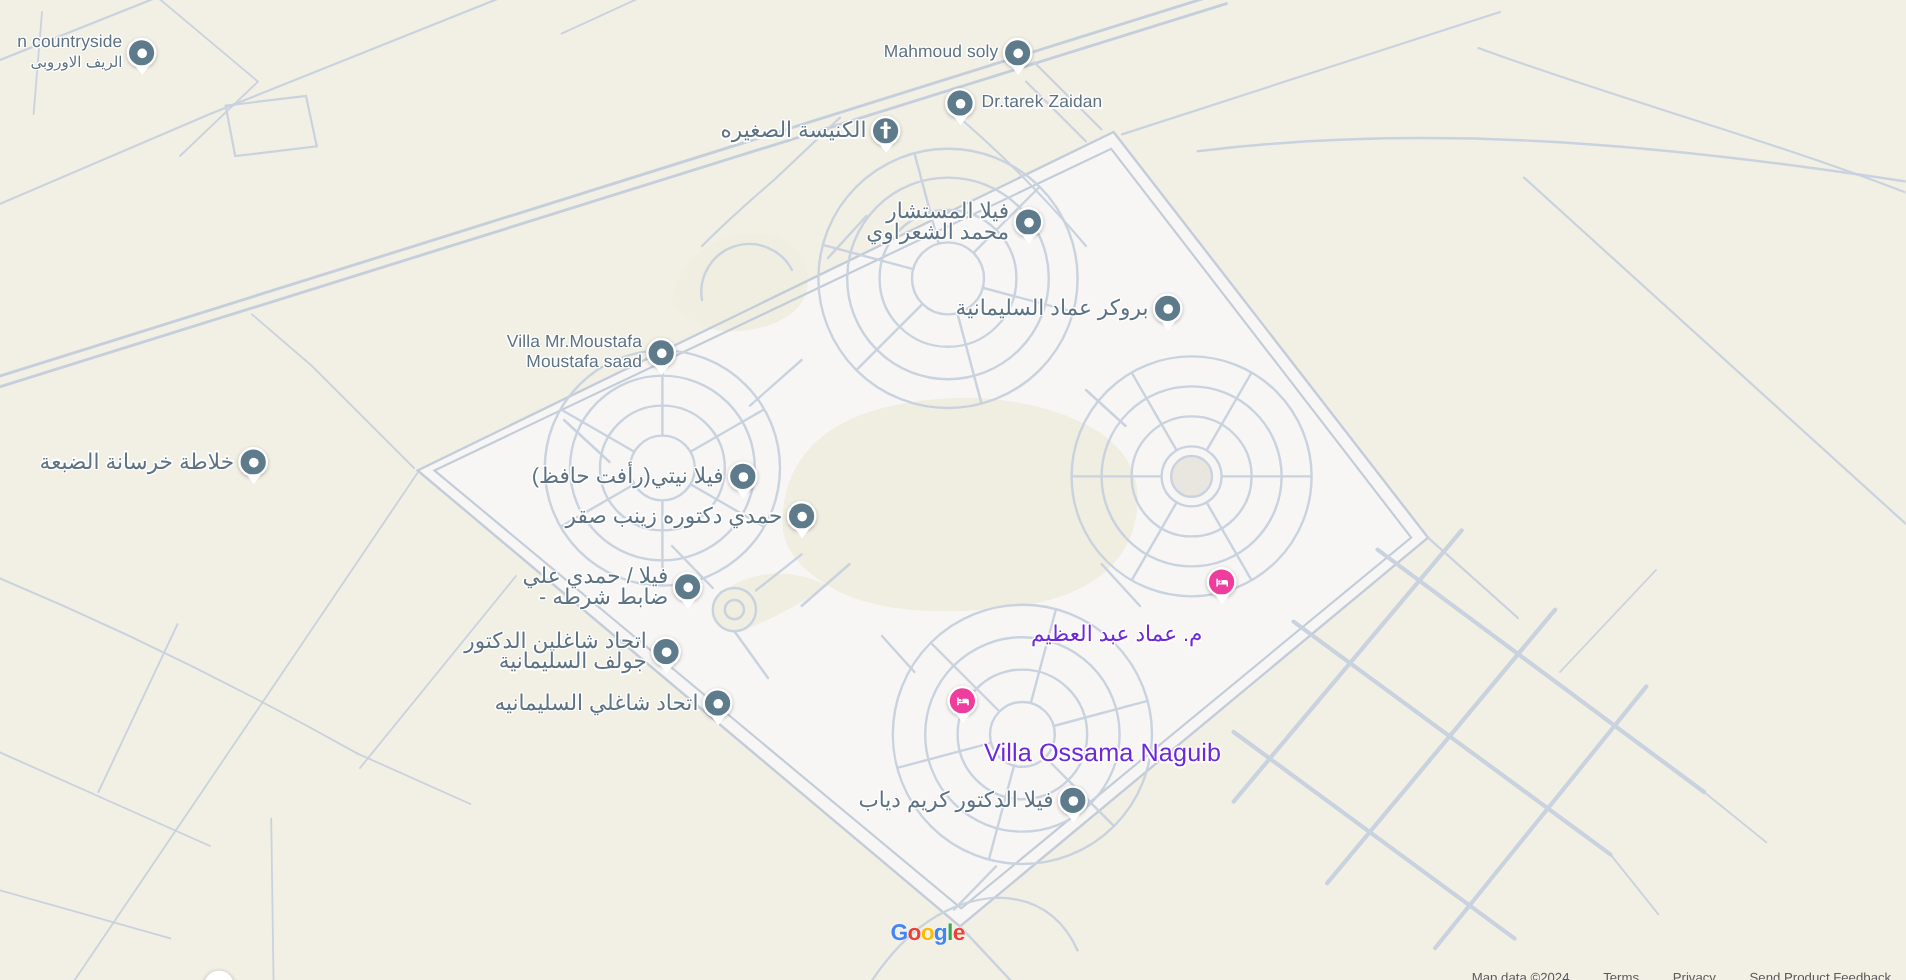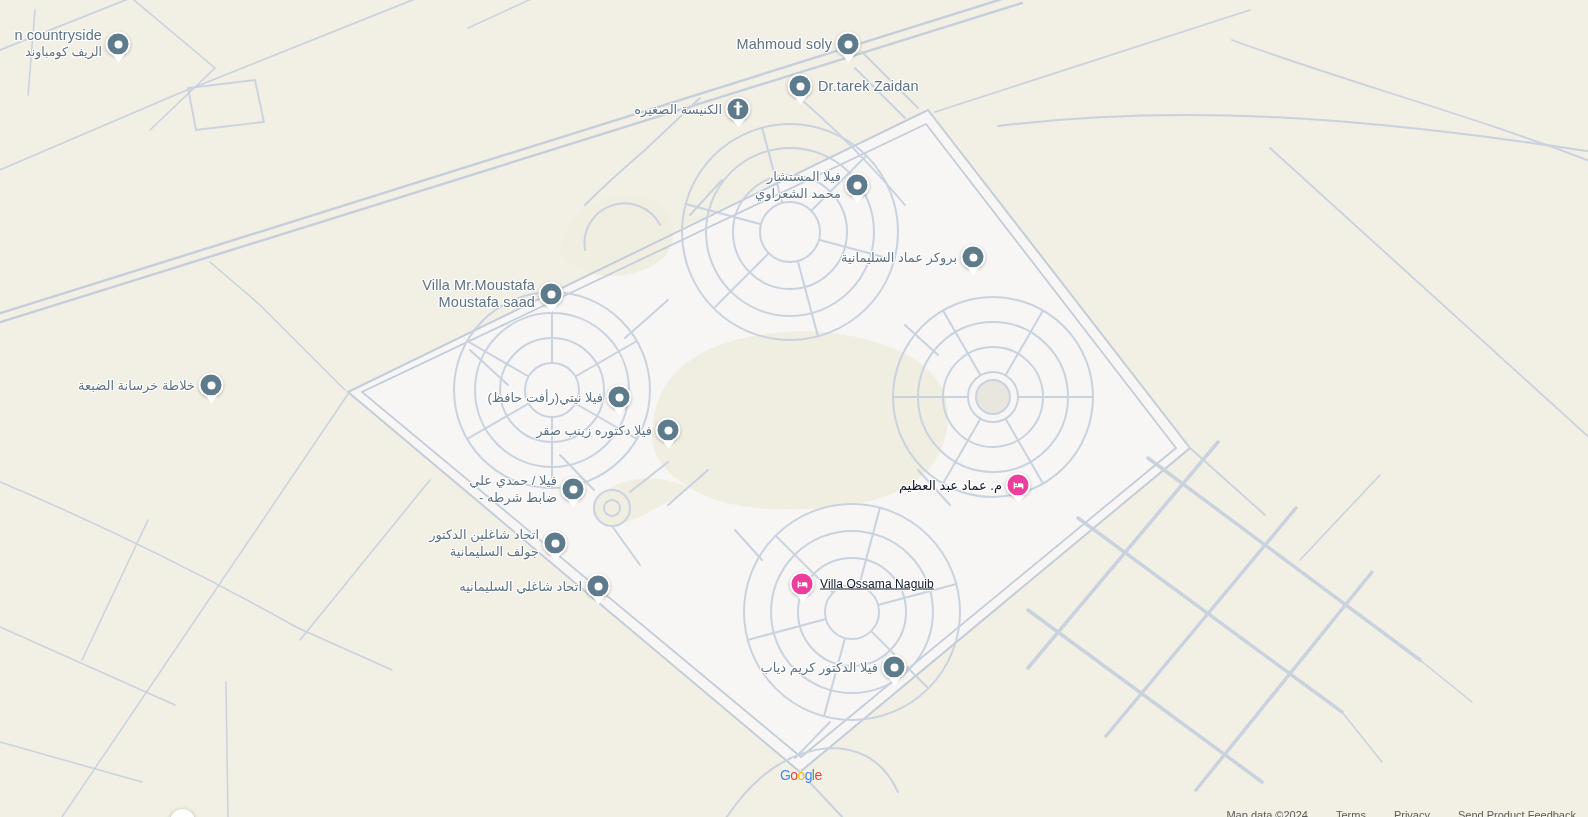--- a/index.html
+++ b/index.html
@@ -193,7 +193,7 @@
     </div>
   <div class="lbl left">
     <span dir="auto">n countryside</span>
-    <span class="ar sub" dir="auto">الريف كومباوند</span>
+    <span class="ar sub" dir="auto">الريف الاوروبى</span>
   </div>
 </div>
 

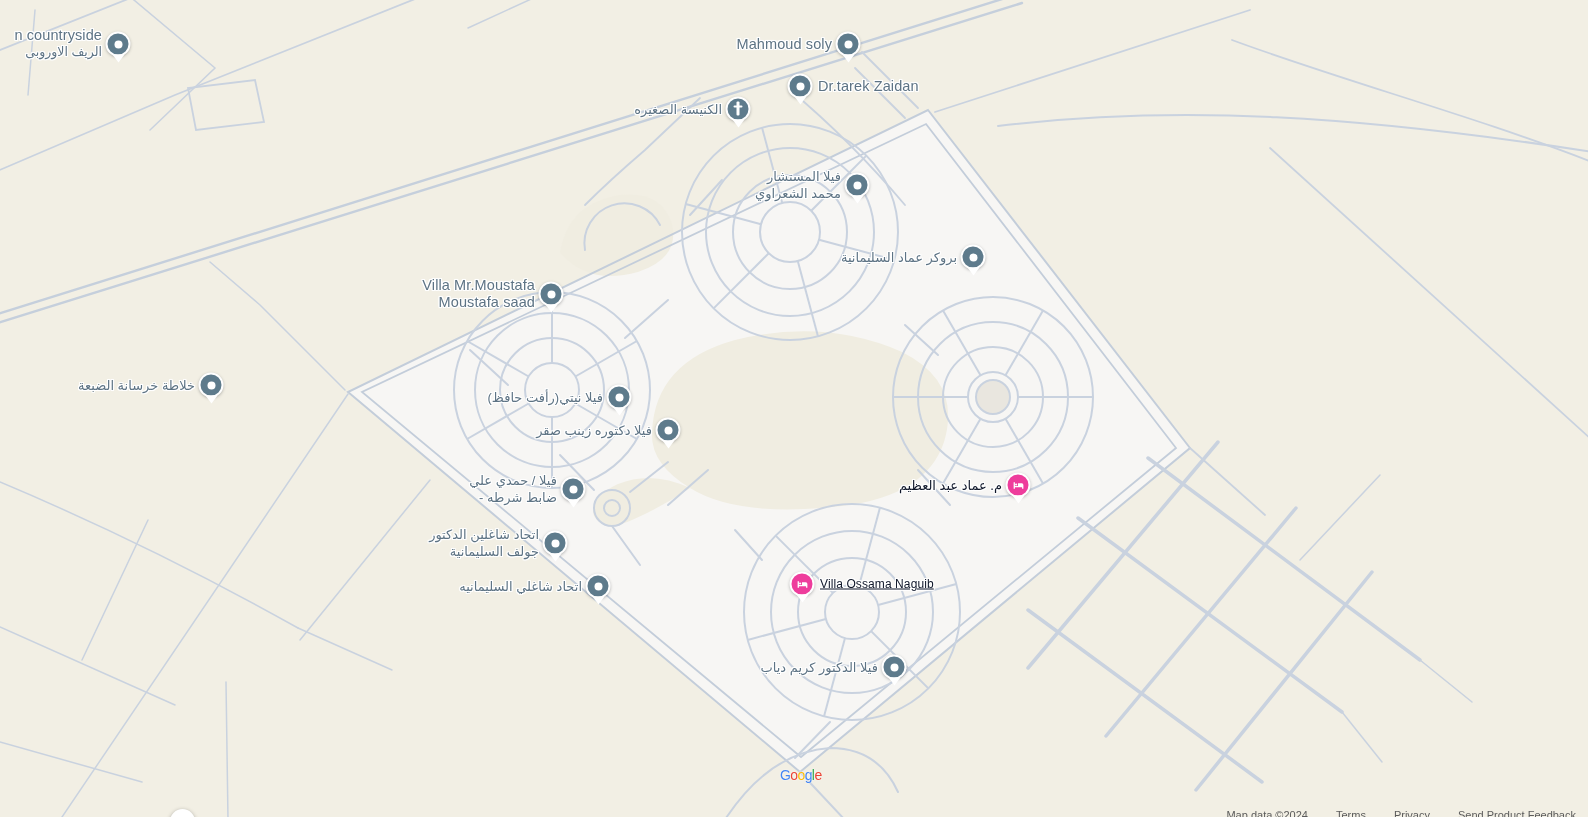--- a/index.html
+++ b/index.html
@@ -42,7 +42,7 @@
   .lbl span{display:block;}
   .lbl.left{position:absolute;right:16px;top:0;transform:translateY(-50%);text-align:right;}
   .lbl.right{position:absolute;left:18px;top:0;transform:translateY(-50%);text-align:right;}
-  .lbl .ar{font-size:13px;}
+  .lbl .ar{font-size:18px;}
   .lbl .sub{font-size:12.5px;}
   .lbl.pink{color:#0f172a;}
   .lbl.big{font-size:12px;text-decoration:underline;}

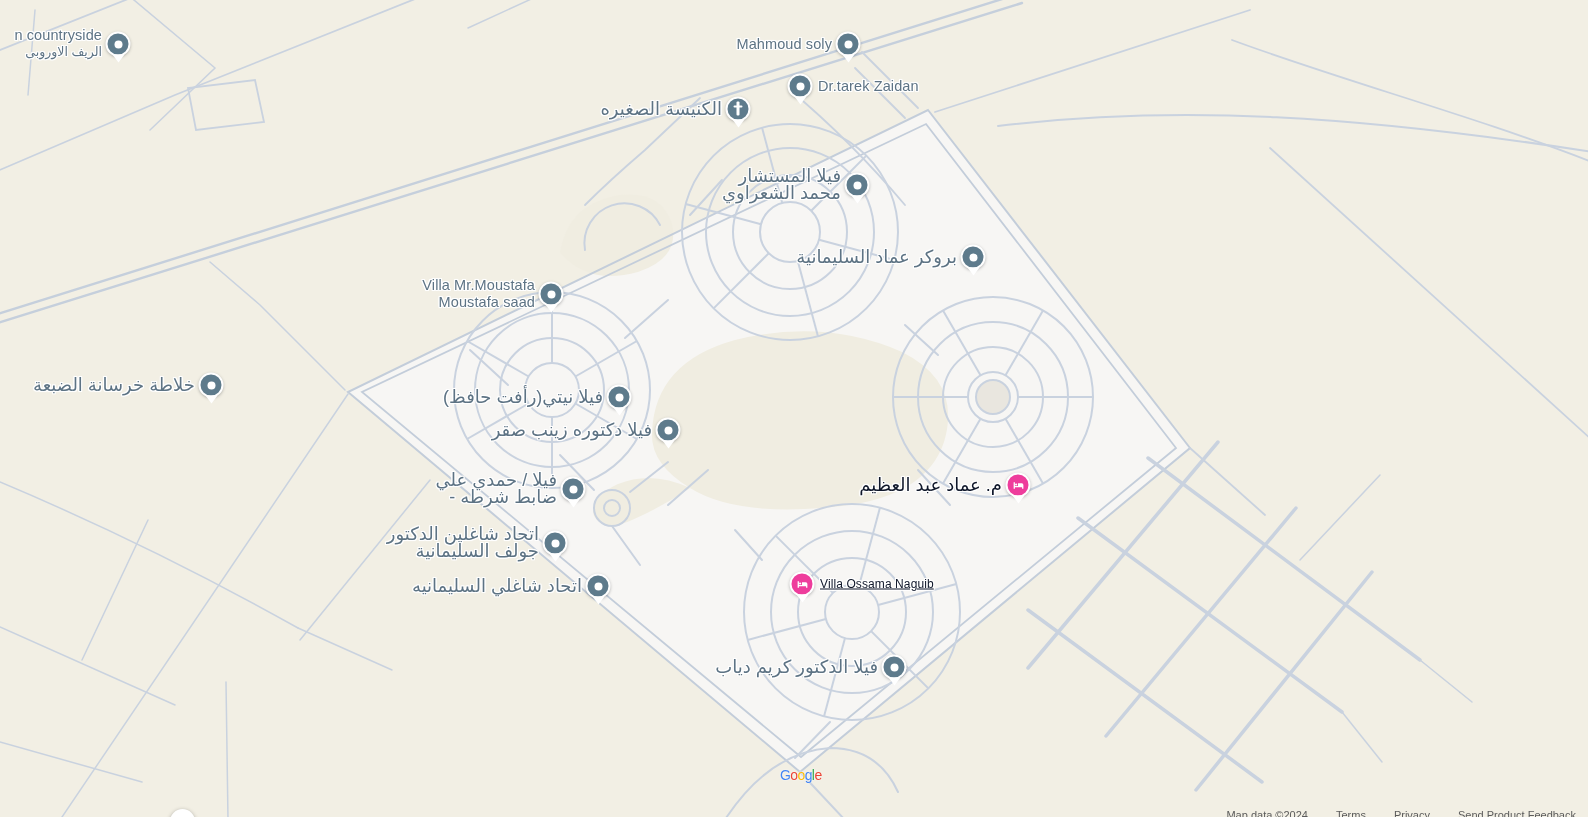--- a/index.html
+++ b/index.html
@@ -276,7 +276,7 @@
       <span class="dot"></span>
     </div>
   <div class="lbl left">
-      <span class="ar" dir="auto">فيلا دكتوره زينب صقر</span>
+      <span class="ar" dir="auto">حمدي دكتوره زينب صقر</span>
     </div>
 </div>
 

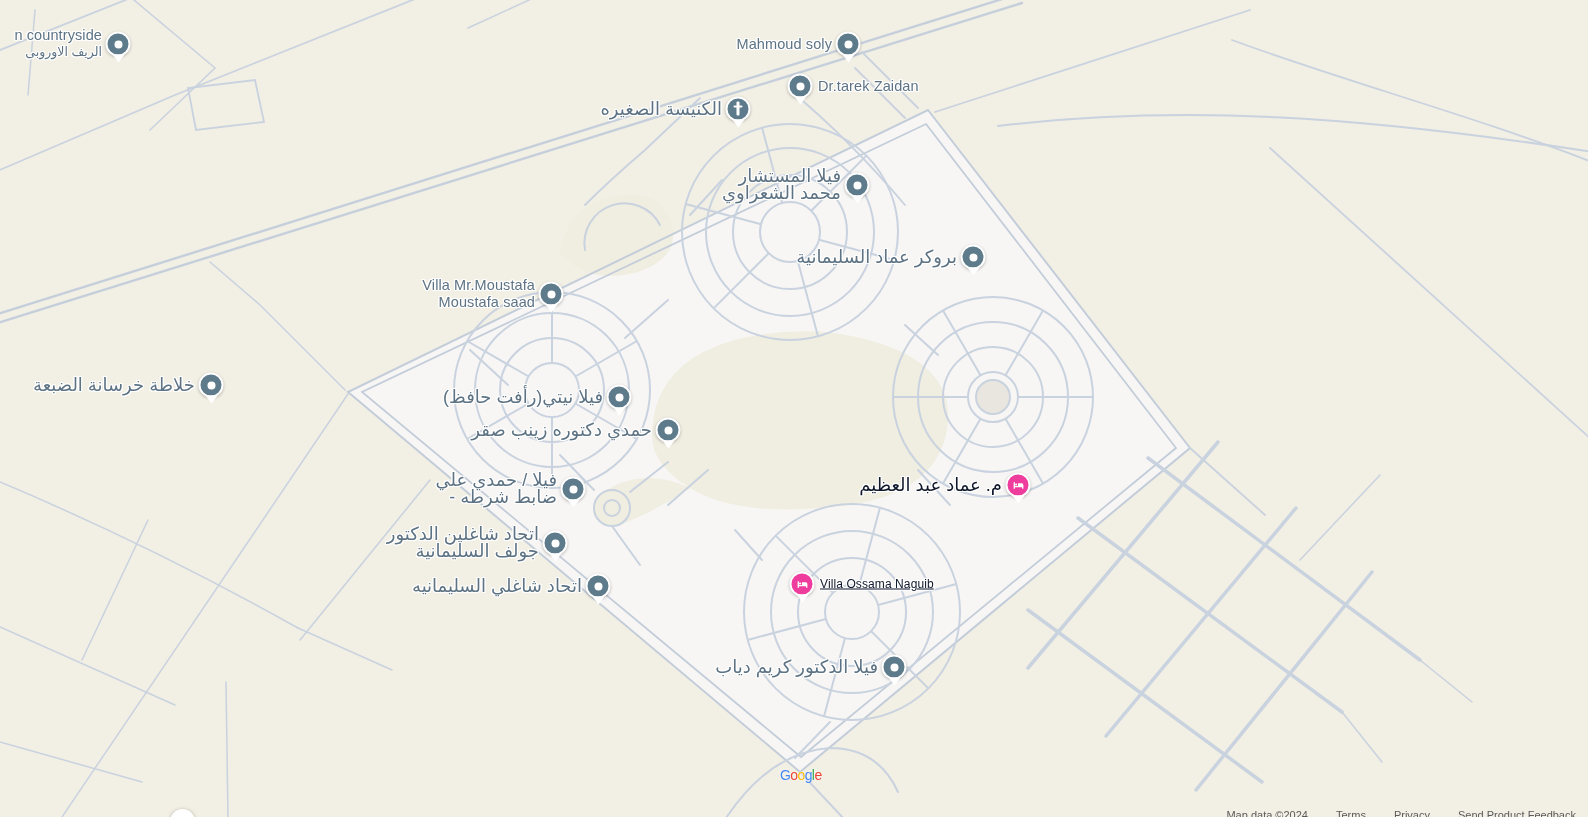--- a/index.html
+++ b/index.html
@@ -44,7 +44,7 @@
   .lbl.right{position:absolute;left:18px;top:0;transform:translateY(-50%);text-align:right;}
   .lbl .ar{font-size:18px;}
   .lbl .sub{font-size:12.5px;}
-  .lbl.pink{color:#0f172a;}
+  .lbl.pink{color:#6d28d9;margin-top:44px;}
   .lbl.big{font-size:12px;text-decoration:underline;}
 
   

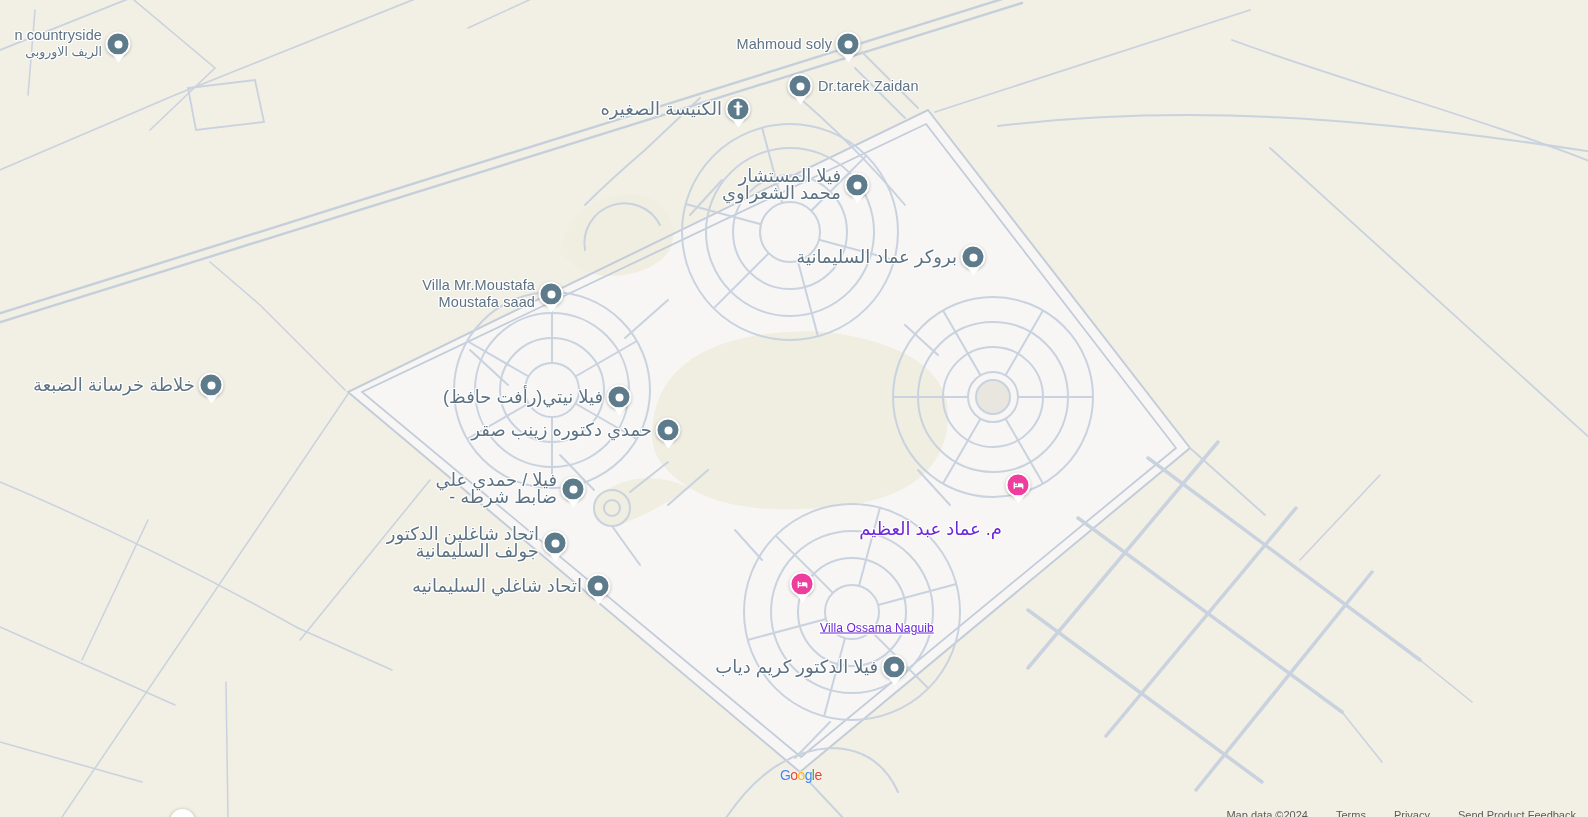--- a/index.html
+++ b/index.html
@@ -45,7 +45,7 @@
   .lbl .ar{font-size:18px;}
   .lbl .sub{font-size:12.5px;}
   .lbl.pink{color:#6d28d9;margin-top:44px;}
-  .lbl.big{font-size:12px;text-decoration:underline;}
+  .lbl.big{font-size:21px;}
 
   
   .glogo{

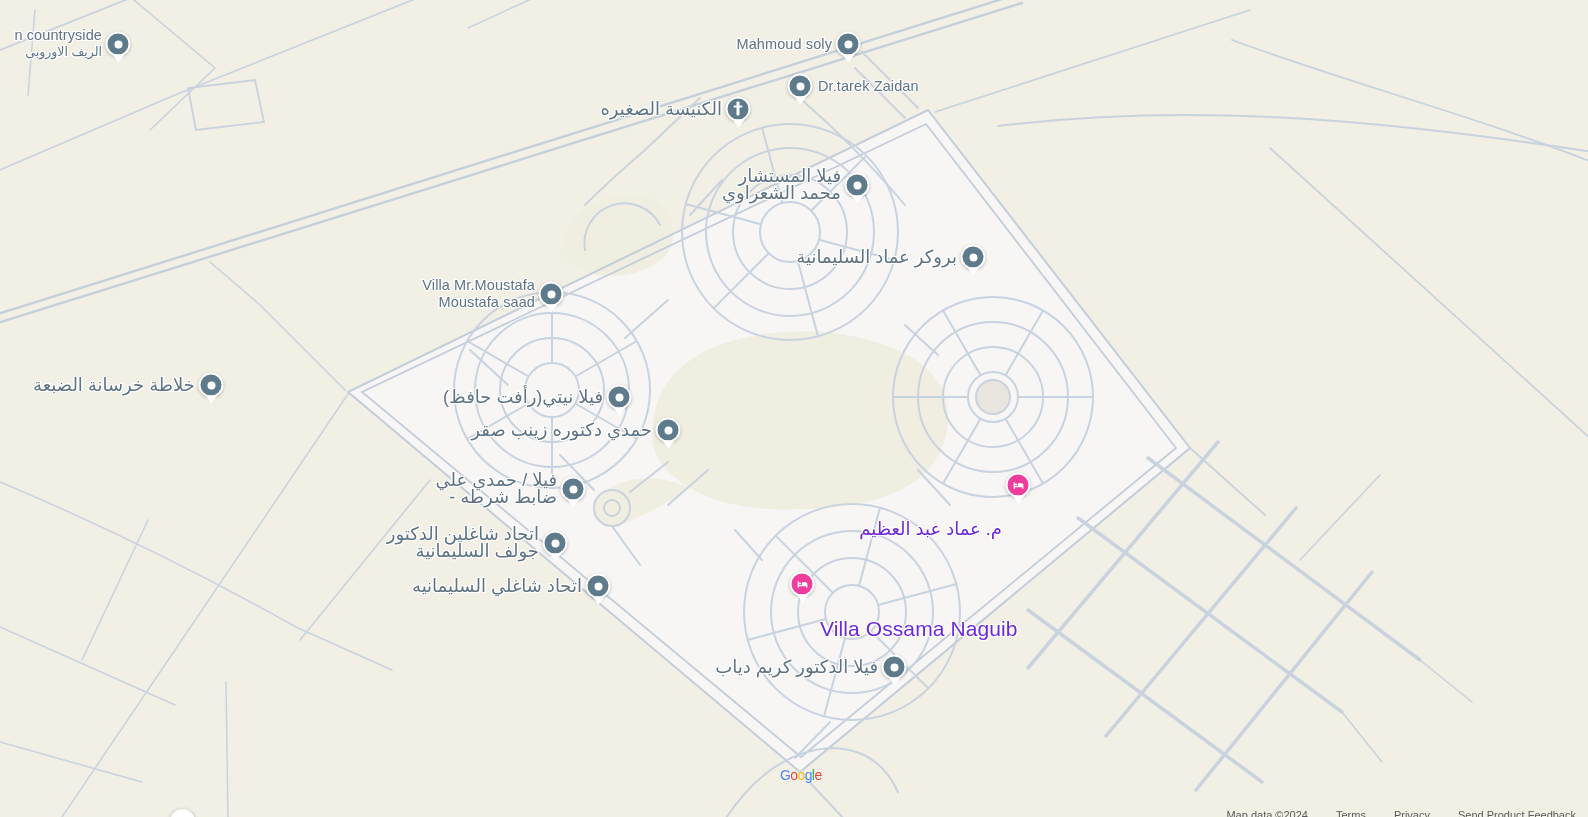--- a/index.html
+++ b/index.html
@@ -49,8 +49,8 @@
 
   
   .glogo{
-    position:absolute;left:780px;top:767px;z-index:6;
-    font-size:14px;font-weight:400;letter-spacing:-.6px;
+    position:absolute;left:742px;top:767px;z-index:6;
+    font-size:19px;font-weight:700;letter-spacing:-.6px;
     text-shadow:0 0 2px #fff;
   }
   .attr{

